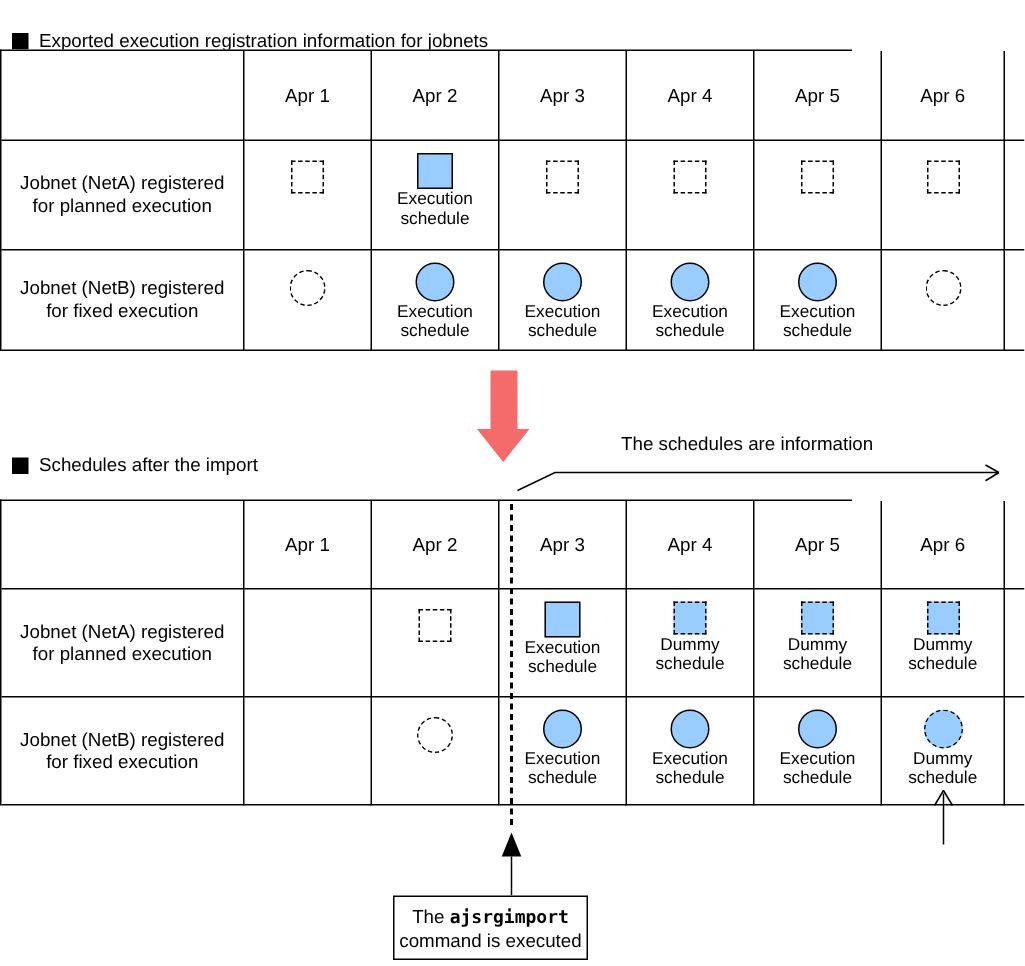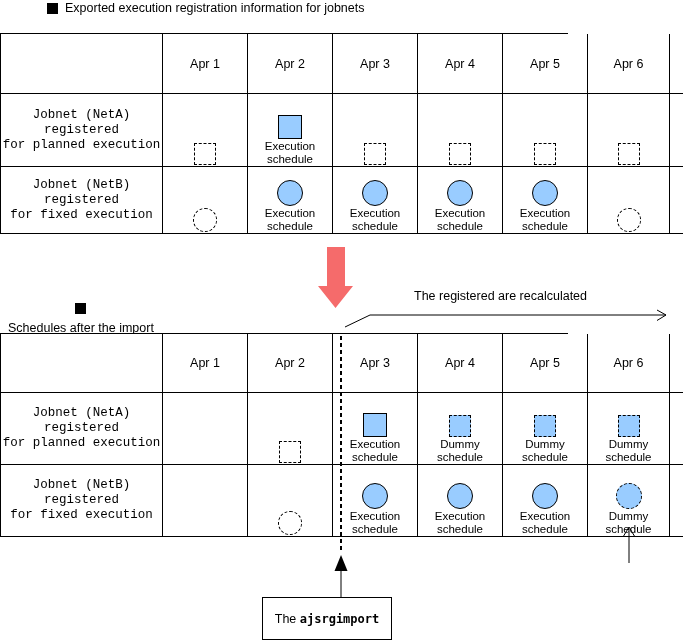--- a/index.html
+++ b/index.html
@@ -12,7 +12,7 @@
   
   .sec-title { position:absolute; left:8px; display:flex; align-items:center; gap:7px; font-size:12.5px; }
   .sec-title .bullet { width:11px; height:11px; background:#000; flex:none; }
-  #title-exported { top:1px;margin-left:39px; }
+  #title-exported { top:20px; }
   #title-imported { top:303px;flex-direction:column; }
 
   

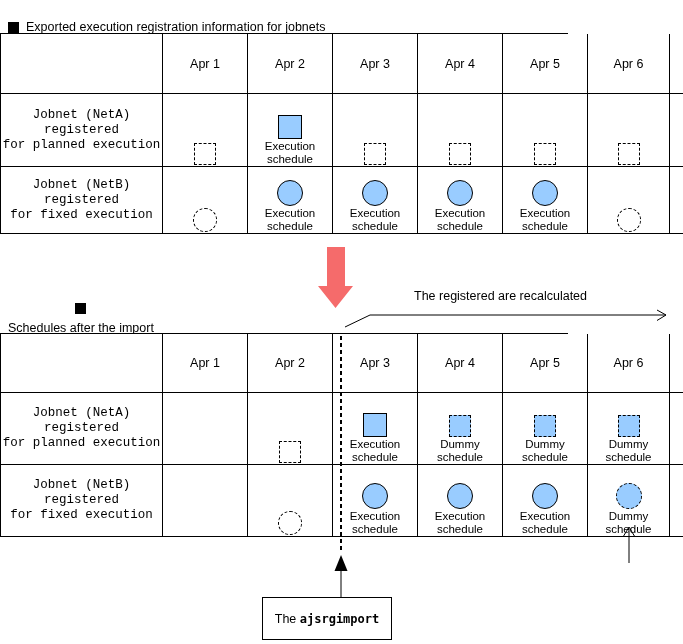--- a/index.html
+++ b/index.html
@@ -31,7 +31,7 @@
   .hdr { display:flex; align-items:center; justify-content:center; font-size:12.5px; }
   .rowlabel {
     display:flex; align-items:center; justify-content:center;
-    text-align:center; font-size:12.5px; line-height:15px; white-space:pre-line;font-family:Liberation Mono, monospace;
+    text-align:center; font-size:12.5px; line-height:15px; white-space:pre-line;
   }
   .sched {
     display:flex; flex-direction:column; align-items:center;

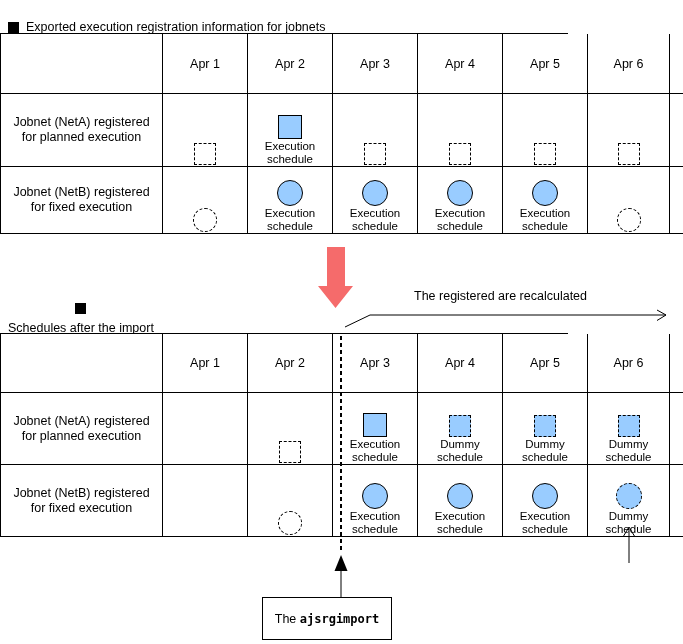--- a/index.html
+++ b/index.html
@@ -26,7 +26,7 @@
   #tbl-exported { top:33px;  grid-template-rows:60px 73px 67px; }
   #tbl-imported { top:333px; grid-template-rows:59px 72px 72px; }
 
-  .cell { box-sizing:border-box; border-right:1px solid #000; border-bottom:1px solid #000; overflow:hidden;justify-content:flex-end; }
+  .cell { box-sizing:border-box; border-right:1px solid #000; border-bottom:1px solid #000; overflow:hidden; }
   .cell.edge { border-right:none; }
   .hdr { display:flex; align-items:center; justify-content:center; font-size:12.5px; }
   .rowlabel {

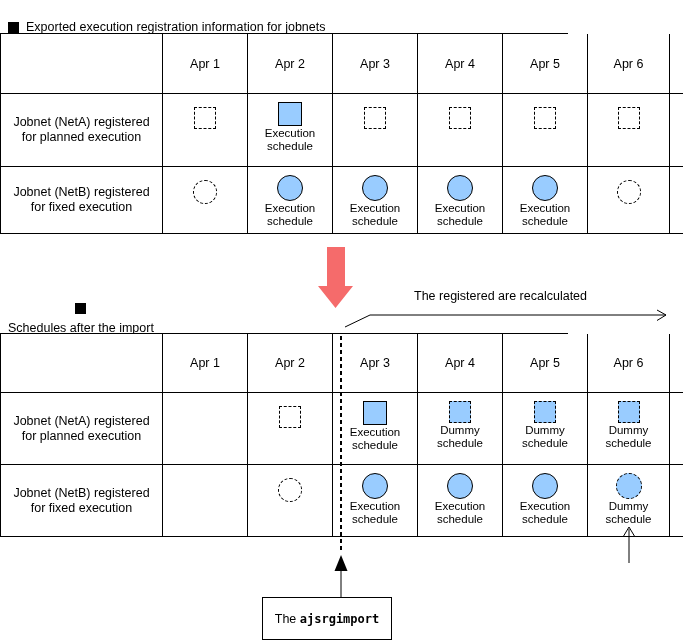--- a/index.html
+++ b/index.html
@@ -228,7 +228,7 @@
     <path d="M629 563 V529 M629 527 L623 537 M629 527 L635 537" stroke="#000" stroke-width="1" fill="none"></path>
   </svg>
 
-  <div id="recalc-label">The registered are recalculated</div>
+  <div id="recalc-label">The schedules are information</div>
 
 
   <div id="cmd-box">

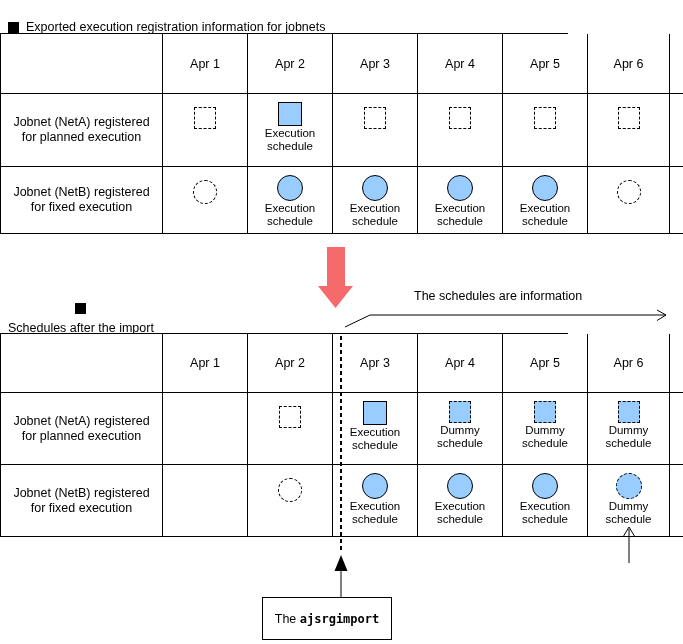--- a/index.html
+++ b/index.html
@@ -13,7 +13,7 @@
   .sec-title { position:absolute; left:8px; display:flex; align-items:center; gap:7px; font-size:12.5px; }
   .sec-title .bullet { width:11px; height:11px; background:#000; flex:none; }
   #title-exported { top:20px; }
-  #title-imported { top:303px;flex-direction:column; }
+  #title-imported { top:303px; }
 
   
   .tbl {

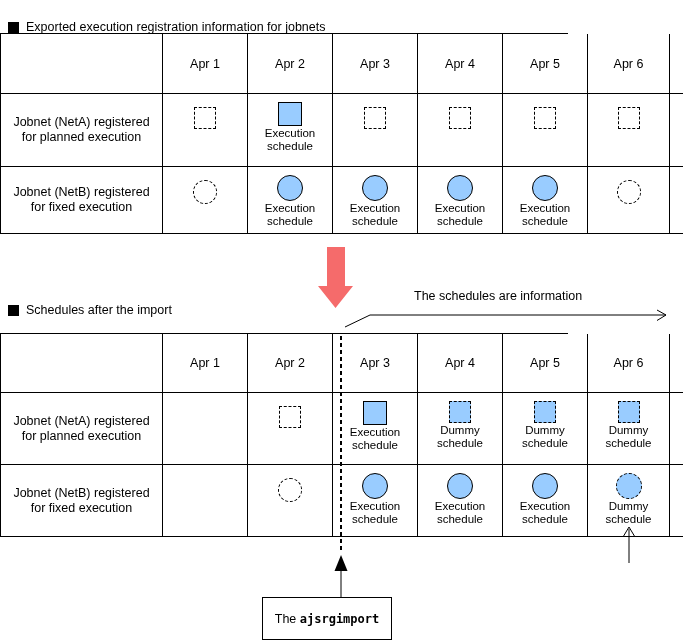--- a/index.html
+++ b/index.html
@@ -233,6 +233,7 @@
 
   <div id="cmd-box">
     <div><span>The </span><span class="mono">ajsrgimport</span></div>
+    <div>command is executed</div>
   </div>
 
 </div>

